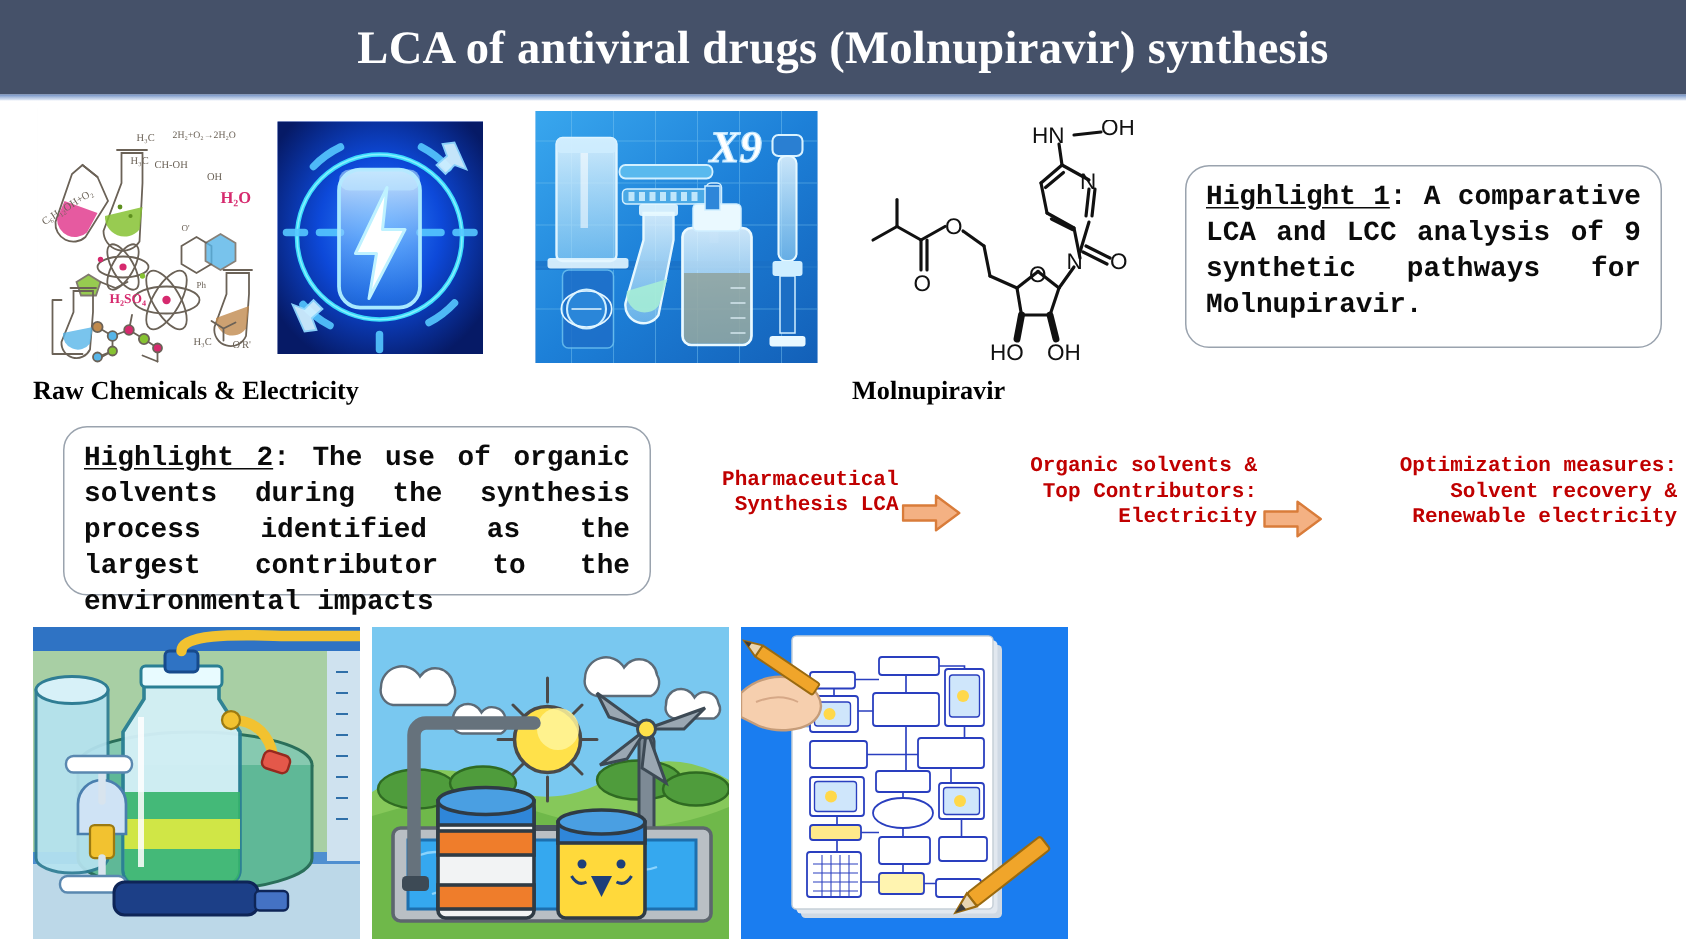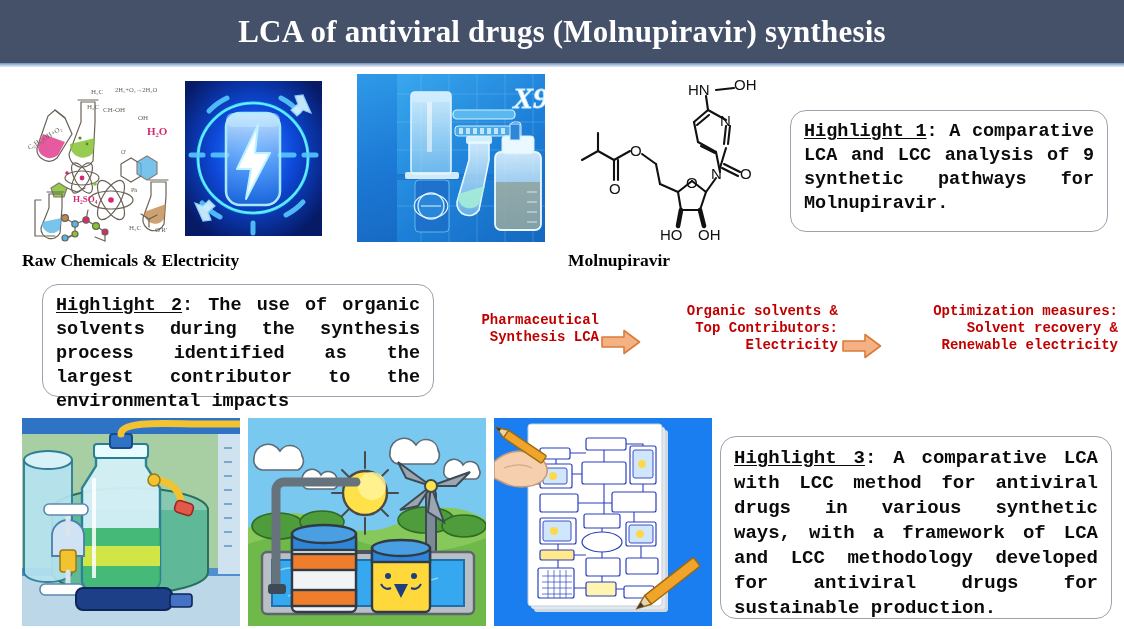--- a/index.html
+++ b/index.html
@@ -212,7 +212,7 @@
     </svg>
   </div>
 
-  <div class="imgbox lab" style="left:357px; top:74px; width:188px; height:168px;padding-left:40px;">
+  <div class="imgbox lab" style="left:357px; top:74px; width:188px; height:168px;">
     <svg width="188" height="168" viewBox="0 0 188 168" xmlns="http://www.w3.org/2000/svg">
       <defs>
         <linearGradient id="labbg" x1="0" y1="0" x2="1" y2="1">

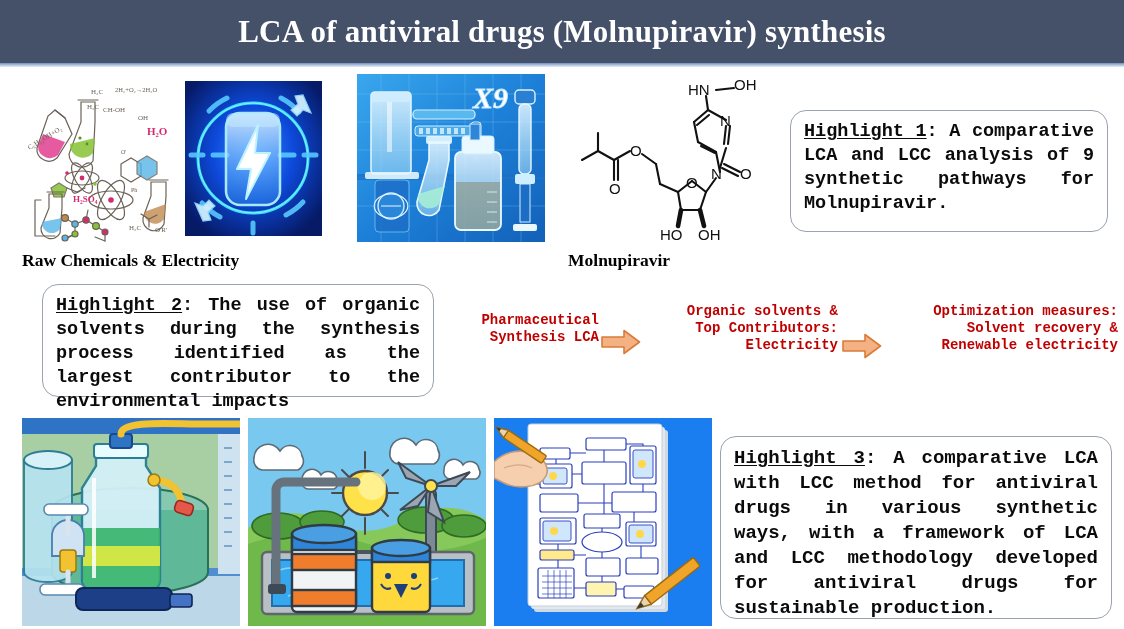--- a/index.html
+++ b/index.html
@@ -568,11 +568,6 @@
     </svg>
   </div>
 
-  <div class="hlbox" style="left:720px; top:436px; width:392px; height:183px;">
-    <div class="hltext" style="font-size:19px; line-height:1.32;">
-      <span class="hl-label">Highlight 3</span><span>: </span><span>A comparative LCA with LCC method for antiviral drugs in various synthetic ways, with a framework of LCA and LCC methodology developed for antiviral drugs for sustainable production.</span>
-    </div>
-  </div>
 
 </div>
 

